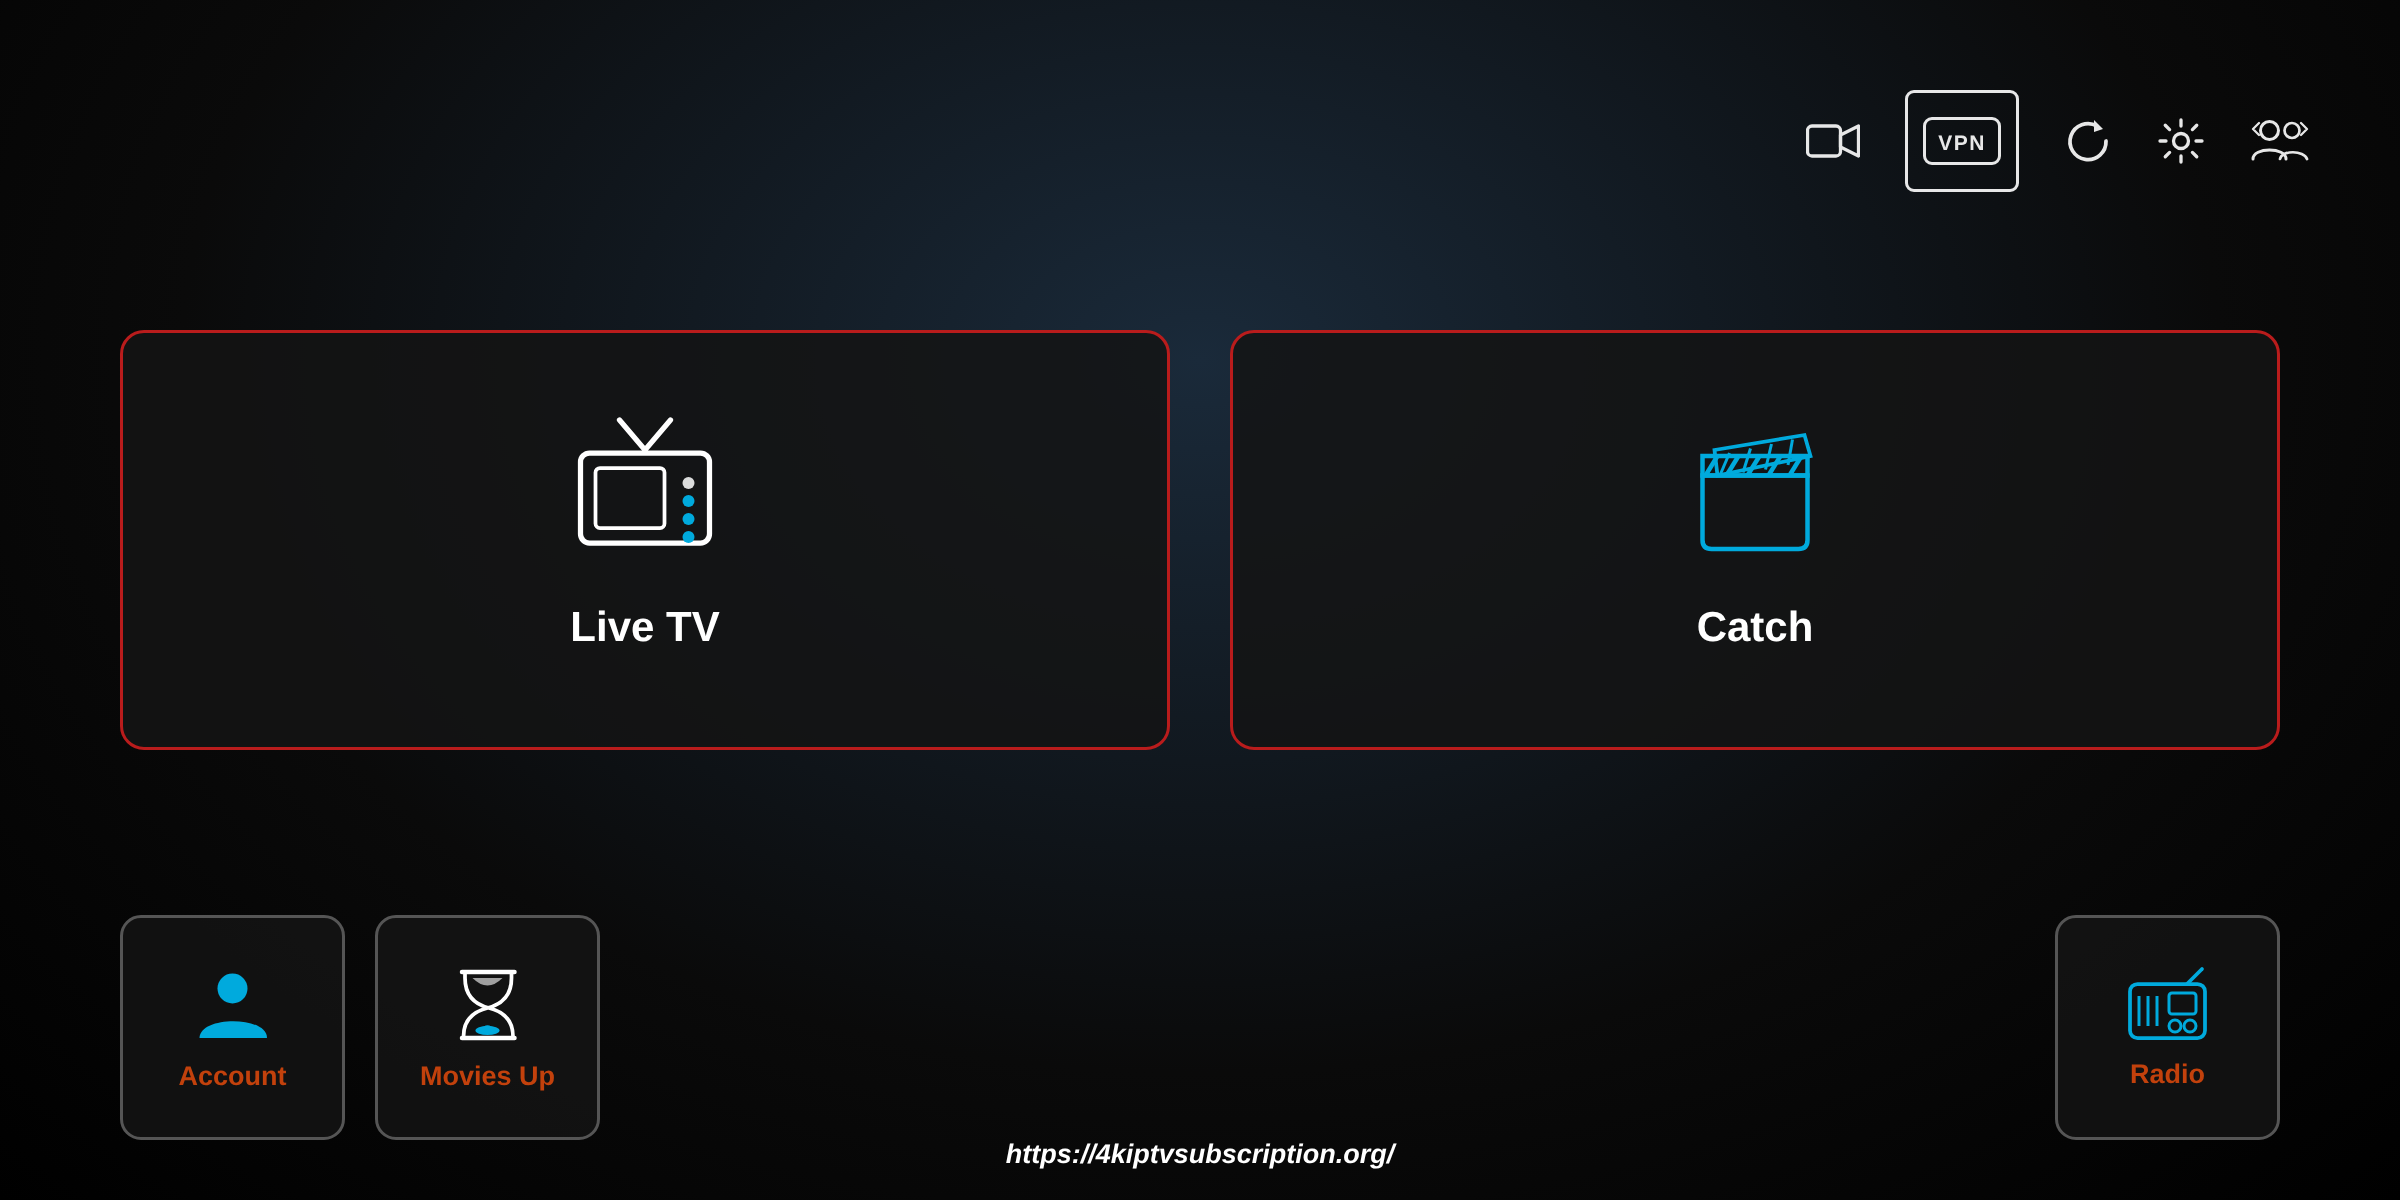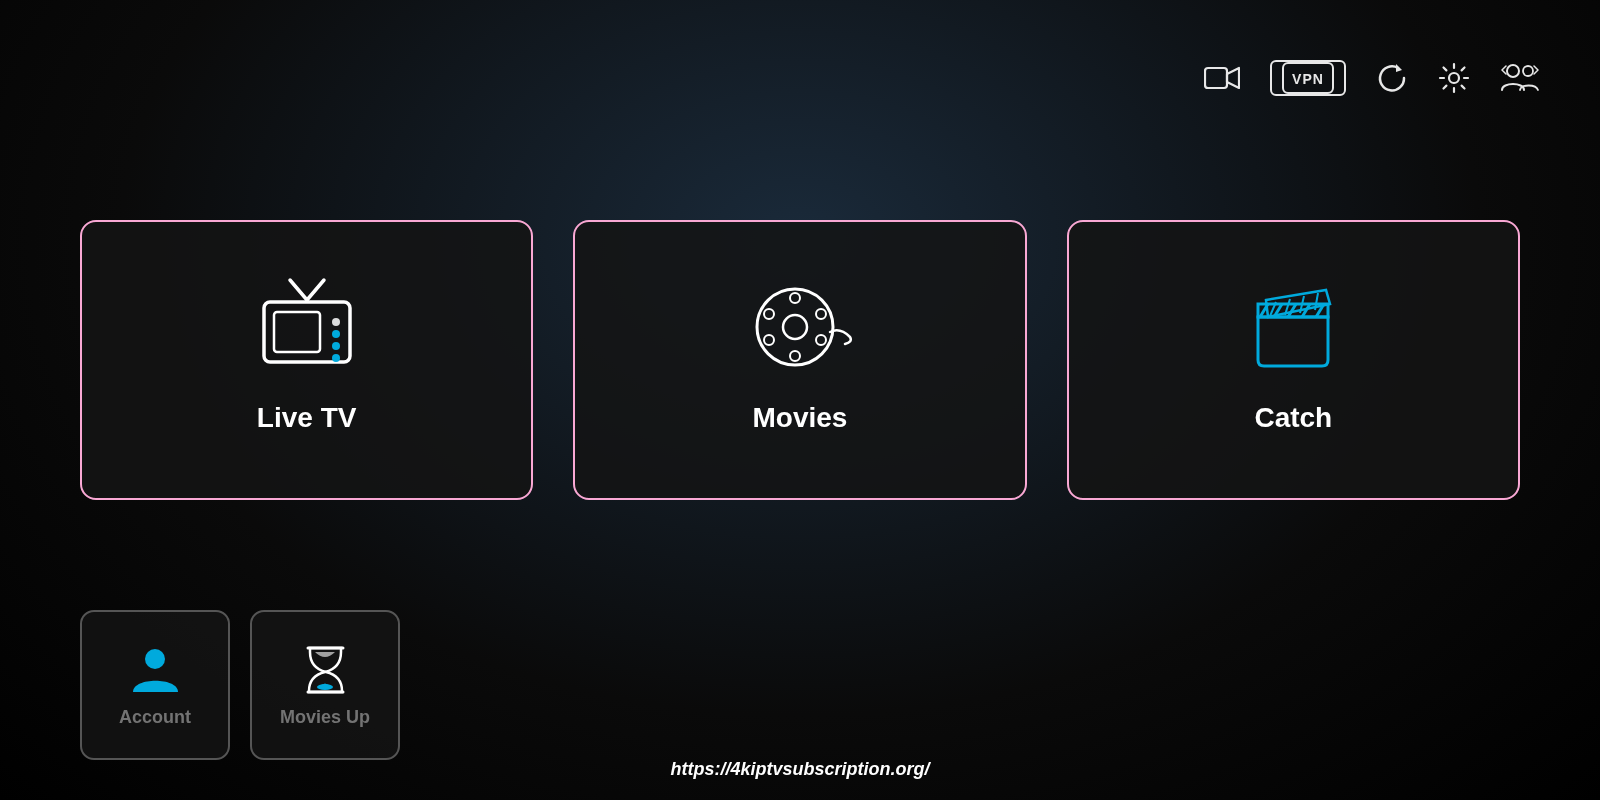--- a/index.html
+++ b/index.html
@@ -34,7 +34,7 @@
     .vpn-badge {
       border: 2px solid #fff;
       border-radius: 6px;
-      padding: 0 10px;
+      padding: 16px 10px;
       font-size: 16px;
       font-weight: bold;
       letter-spacing: 1px;

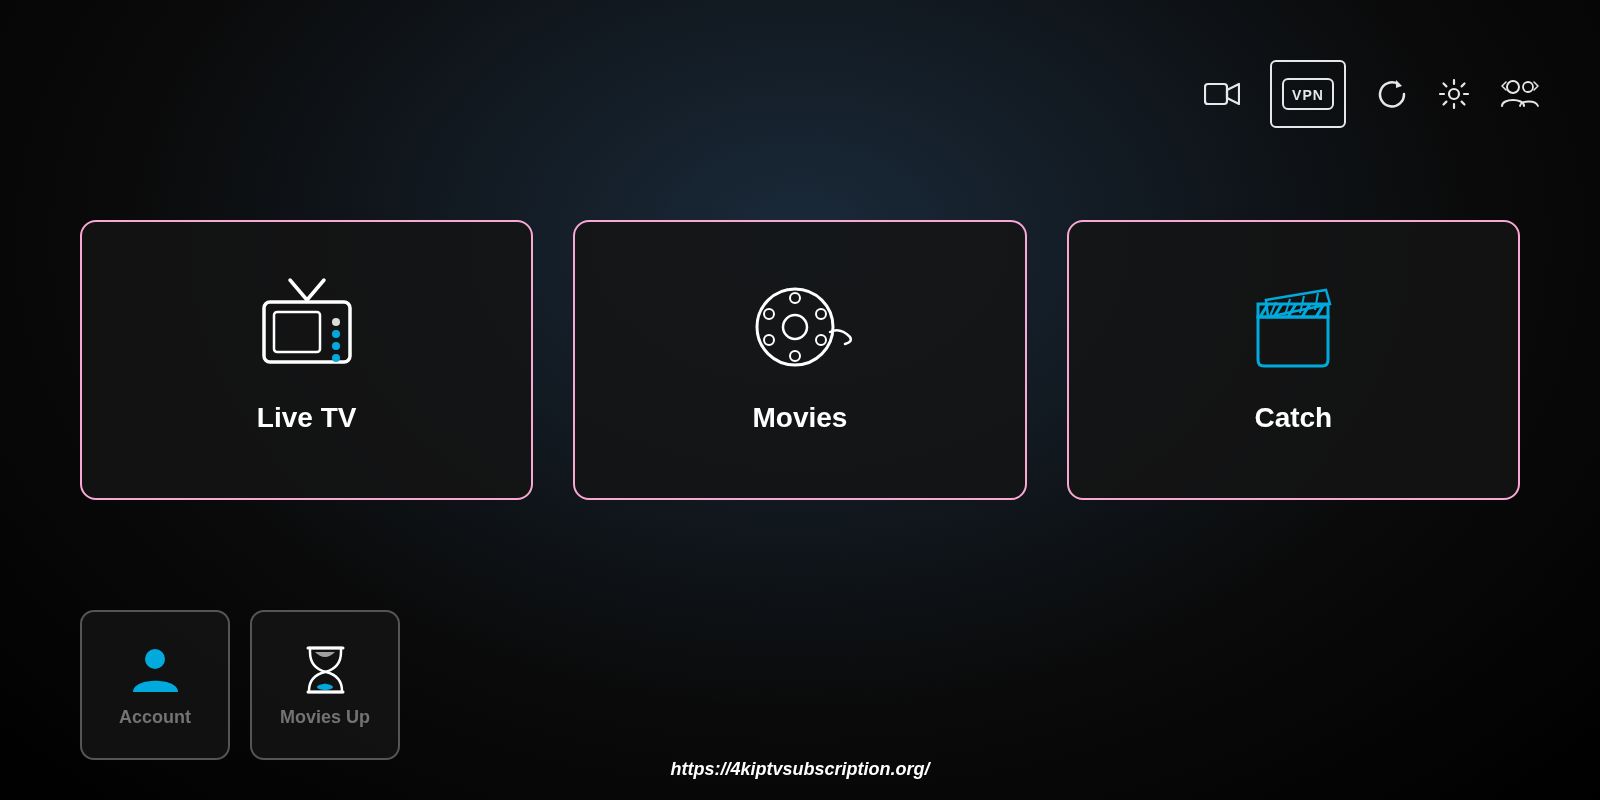--- a/index.html
+++ b/index.html
@@ -53,7 +53,7 @@
 
     .main-card {
       flex: 1;
-      border: 2px solid #f9a8d4;
+      border: 2px solid #b91c1c;
       border-radius: 16px;
       background: rgba(20,20,20,0.85);
       display: flex;

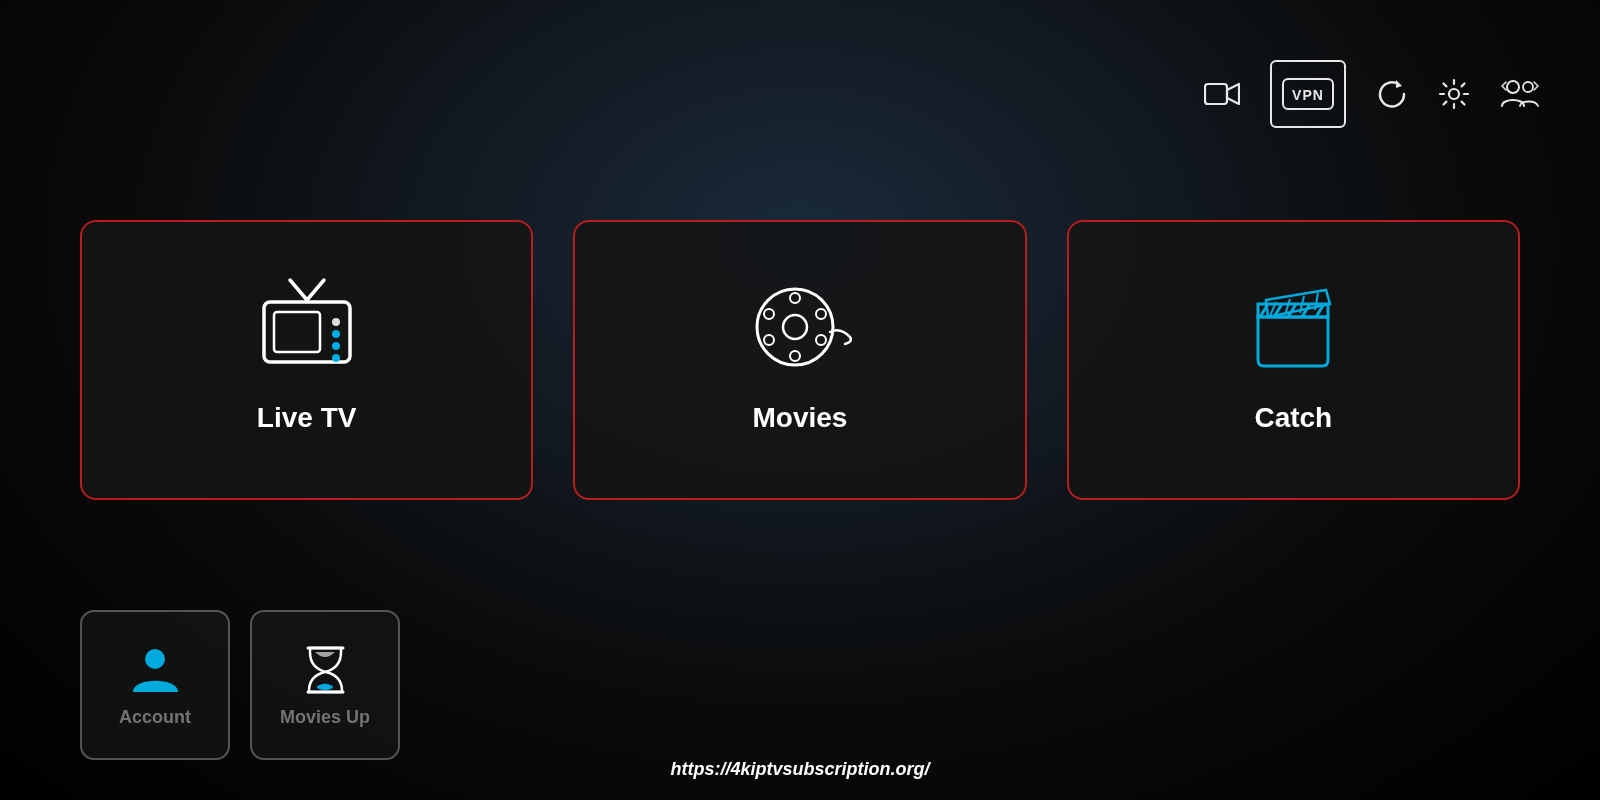--- a/index.html
+++ b/index.html
@@ -196,26 +196,6 @@
     <span class="card-label">Live TV</span>
   </div>
 
-  <div class="main-card">
-    <div class="card-icon">
-      <svg width="110" height="110" viewBox="0 0 110 110" fill="none" xmlns="http://www.w3.org/2000/svg">
-
-        <circle cx="50" cy="55" r="38" stroke="white" stroke-width="3" fill="none"></circle>
-
-        <circle cx="50" cy="55" r="12" stroke="white" stroke-width="2.5" fill="none"></circle>
-
-        <circle cx="50" cy="26" r="5" stroke="white" stroke-width="2" fill="none"></circle>
-        <circle cx="50" cy="84" r="5" stroke="white" stroke-width="2" fill="none"></circle>
-        <circle cx="24" cy="42" r="5" stroke="white" stroke-width="2" fill="none"></circle>
-        <circle cx="76" cy="42" r="5" stroke="white" stroke-width="2" fill="none"></circle>
-        <circle cx="24" cy="68" r="5" stroke="white" stroke-width="2" fill="none"></circle>
-        <circle cx="76" cy="68" r="5" stroke="white" stroke-width="2" fill="none"></circle>
-
-        <path d="M85 60 Q95 55 105 65 Q108 70 100 72" stroke="white" stroke-width="2.5" fill="none" stroke-linecap="round"></path>
-      </svg>
-    </div>
-    <span class="card-label">Movies</span>
-  </div>
 
   <div class="main-card">
     <div class="card-icon">

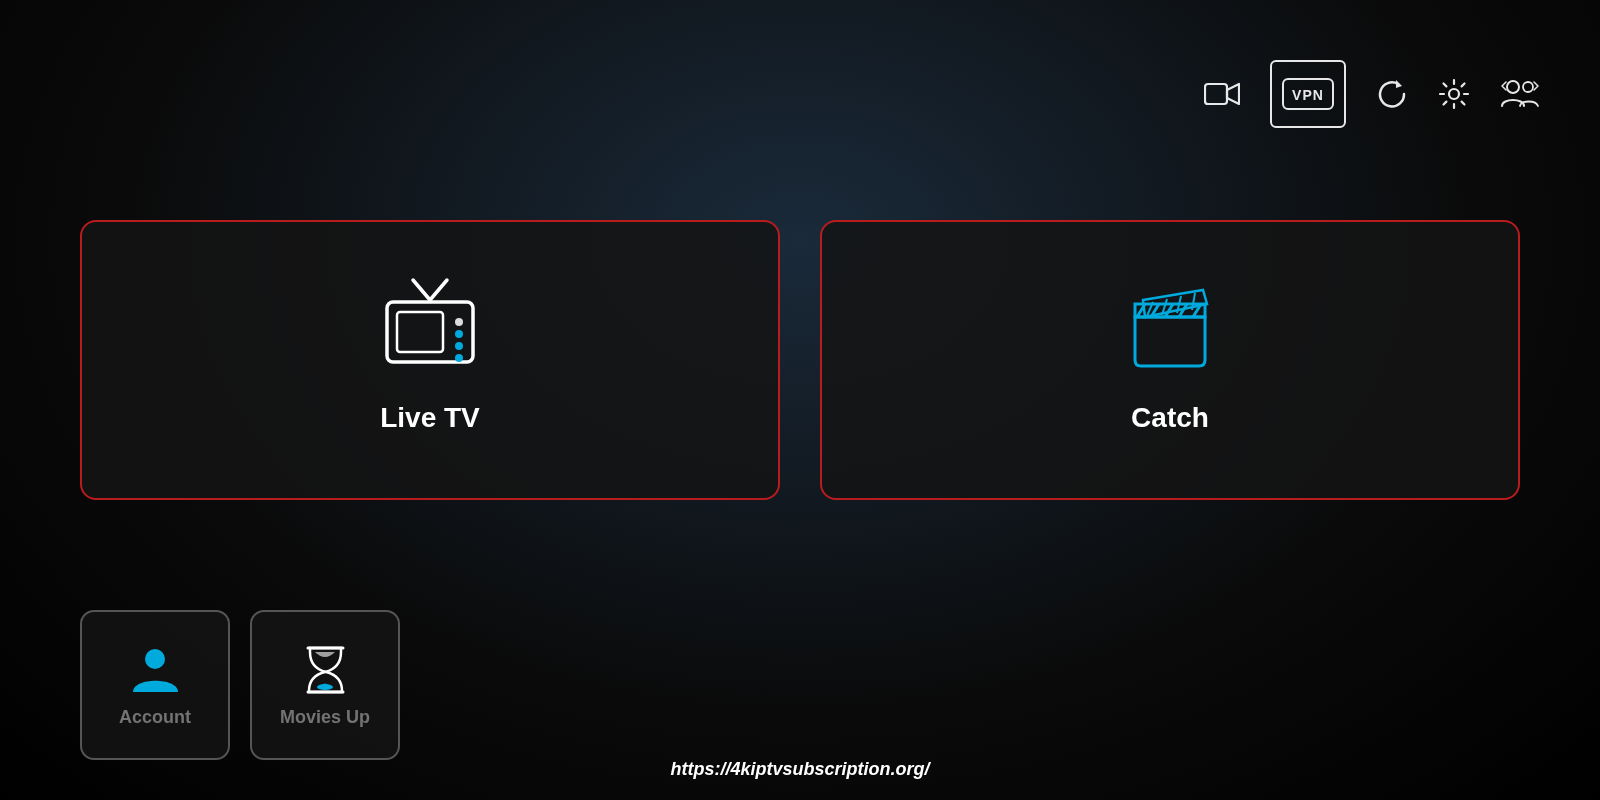--- a/index.html
+++ b/index.html
@@ -114,7 +114,7 @@
     .small-card .card-label {
       font-size: 18px;
       font-weight: bold;
-      color: #737373;
+      color: #c2410c;
     }
 
     

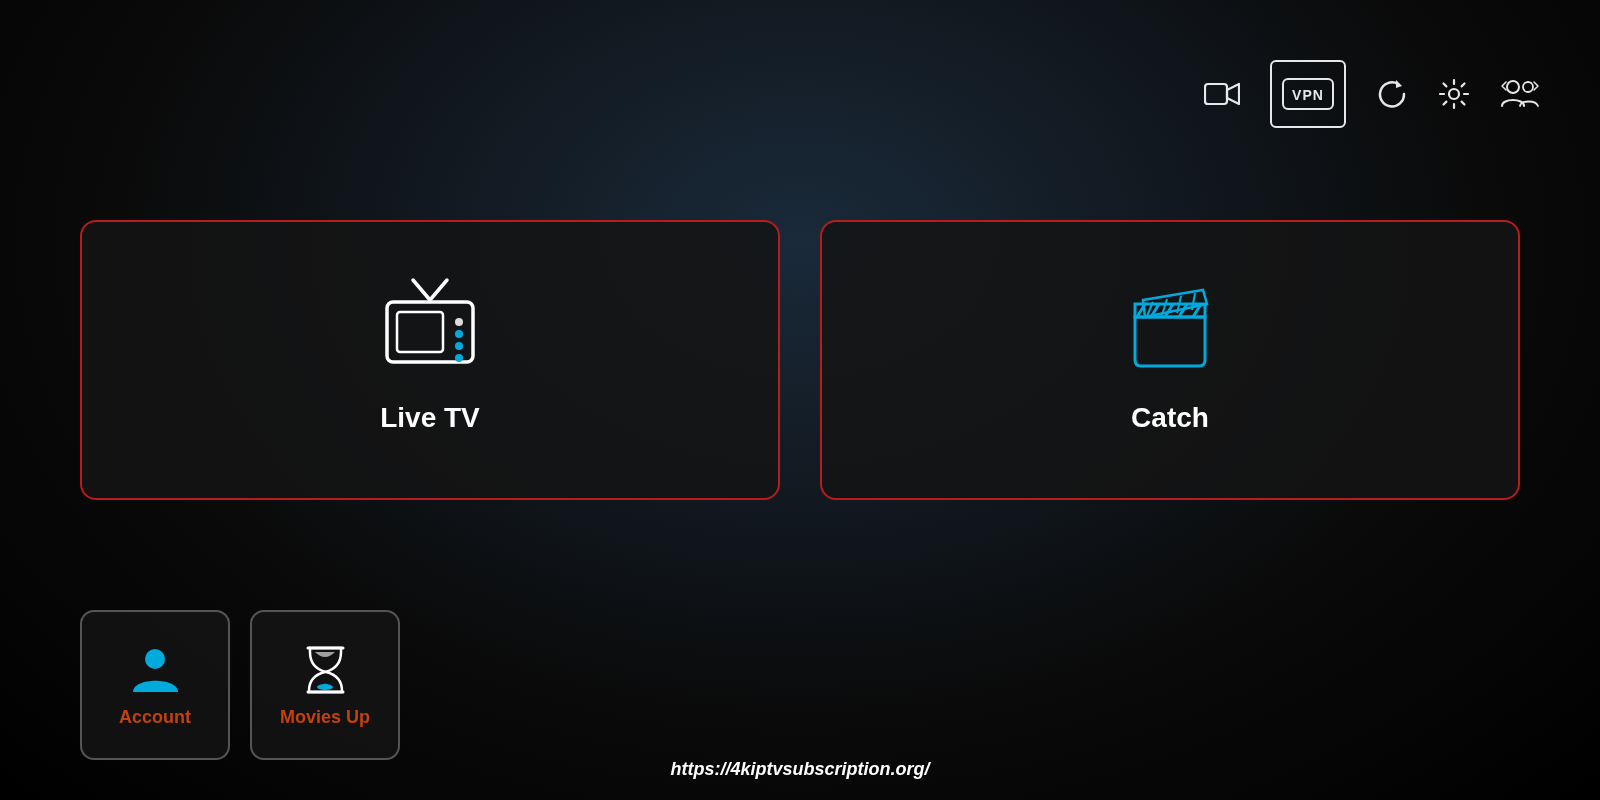--- a/index.html
+++ b/index.html
@@ -259,6 +259,26 @@
 
 <div class="bottom-right">
 
+  <div class="small-card">
+    <div>
+      <svg width="58" height="52" viewBox="0 0 58 52" fill="none" xmlns="http://www.w3.org/2000/svg">
+
+        <rect x="4" y="12" width="50" height="36" rx="5" stroke="#00aadd" stroke-width="2.5" fill="none"></rect>
+
+        <line x1="10" y1="20" x2="10" y2="40" stroke="#00aadd" stroke-width="2"></line>
+        <line x1="16" y1="20" x2="16" y2="40" stroke="#00aadd" stroke-width="2"></line>
+        <line x1="22" y1="20" x2="22" y2="40" stroke="#00aadd" stroke-width="2"></line>
+
+        <rect x="30" y="18" width="18" height="14" rx="2" stroke="#00aadd" stroke-width="2" fill="none"></rect>
+
+        <circle cx="34" cy="40" r="4" stroke="#00aadd" stroke-width="2" fill="none"></circle>
+        <circle cx="44" cy="40" r="4" stroke="#00aadd" stroke-width="2" fill="none"></circle>
+
+        <line x1="42" y1="12" x2="52" y2="2" stroke="#00aadd" stroke-width="2.5" stroke-linecap="round"></line>
+      </svg>
+    </div>
+    <span class="card-label">Radio</span>
+  </div>
 
 
 </div>

